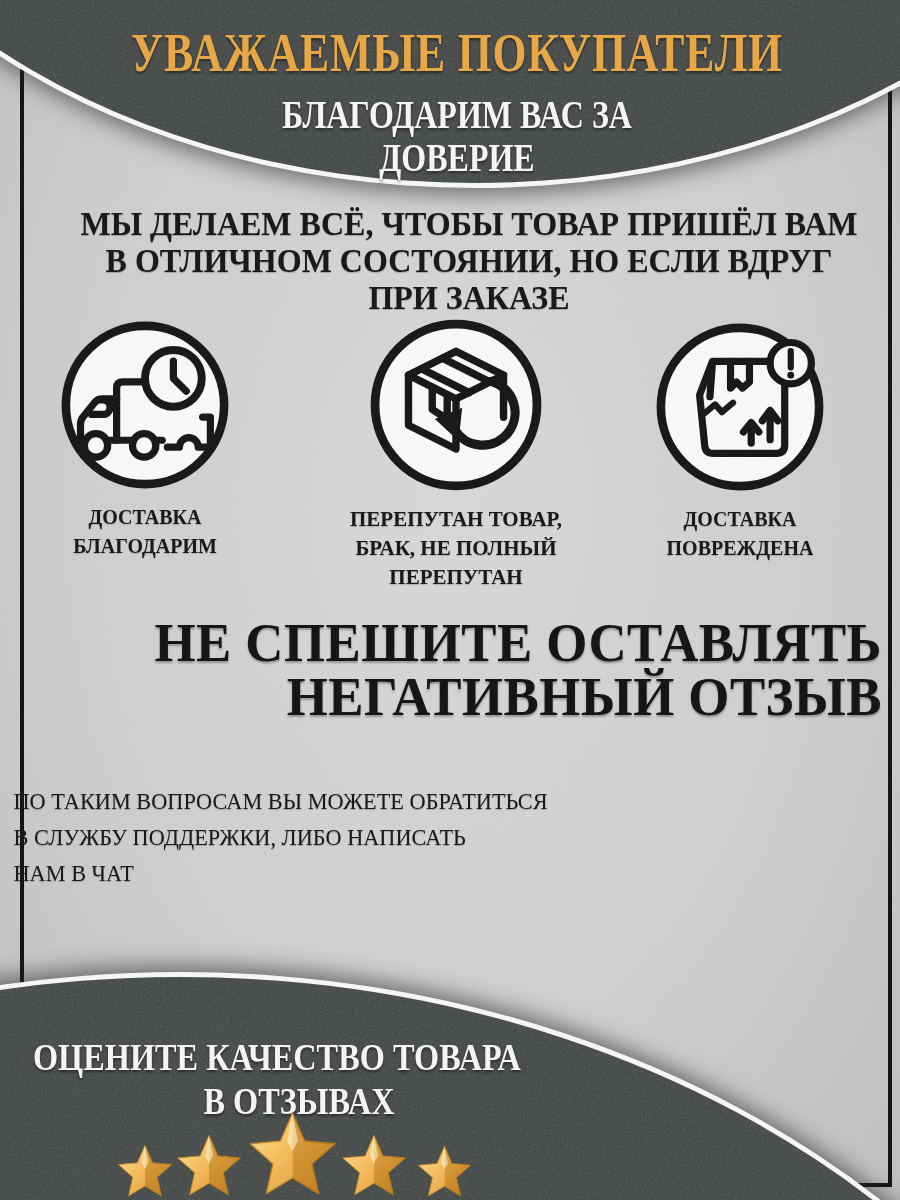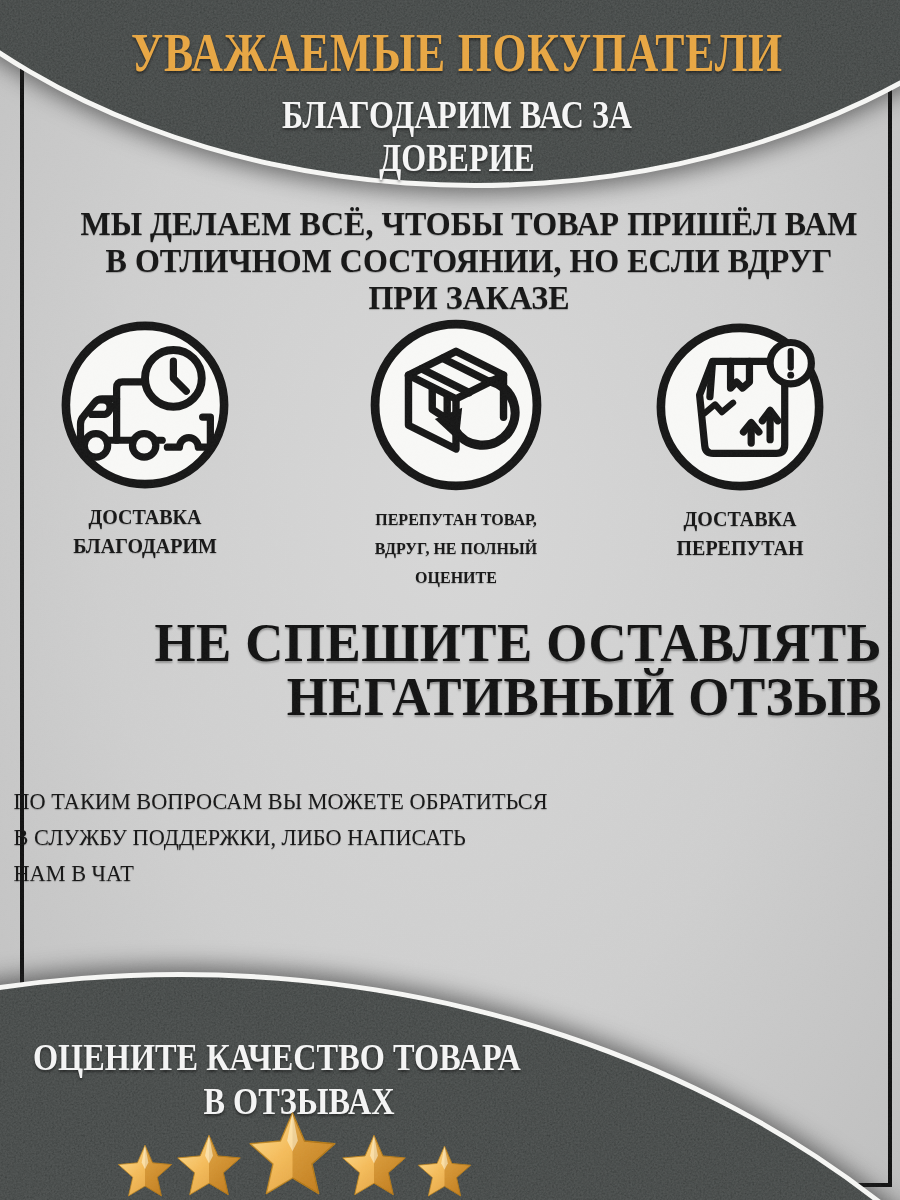--- a/index.html
+++ b/index.html
@@ -45,7 +45,7 @@
   .issue svg.badge{display:block;margin:0 auto;}
   .issue .cap{margin-top:12px;font-size:20px;font-weight:700;color:#101010;line-height:29px;
     text-shadow:0 1px 1px rgba(0,0,0,.2);}
-  .issue-2 .cap{font-size:16px;text-align:center;}
+  .issue-2 .cap{font-size:21px;text-align:center;}
   
   .headline{position:absolute;left:0;top:616px;width:900px;text-align:right;z-index:3;
     font-size:55px;font-weight:700;color:#0c0c0c;line-height:54px;letter-spacing:.5px;

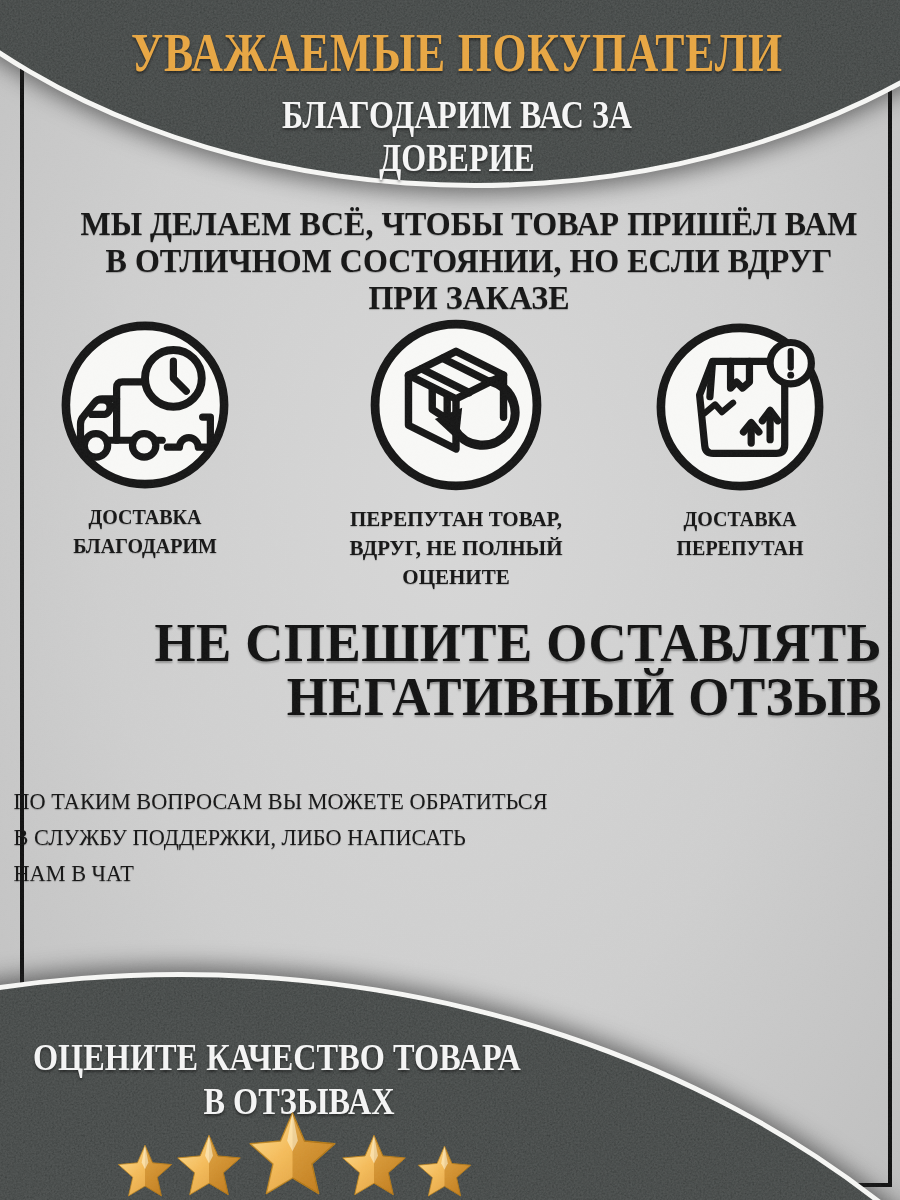--- a/index.html
+++ b/index.html
@@ -155,7 +155,7 @@
     </svg>
     <div class="cap">
       <div class="nowrap">ПЕРЕПУТАН ТОВАР,</div>
-      <div class="nowrap">ВДРУГ, НЕ ПОЛНЫЙ</div>
+      <div class="nowrap">БРАК, НЕ ПОЛНЫЙ</div>
       <div class="nowrap">ОЦЕНИТЕ</div>
     </div>
   </div>

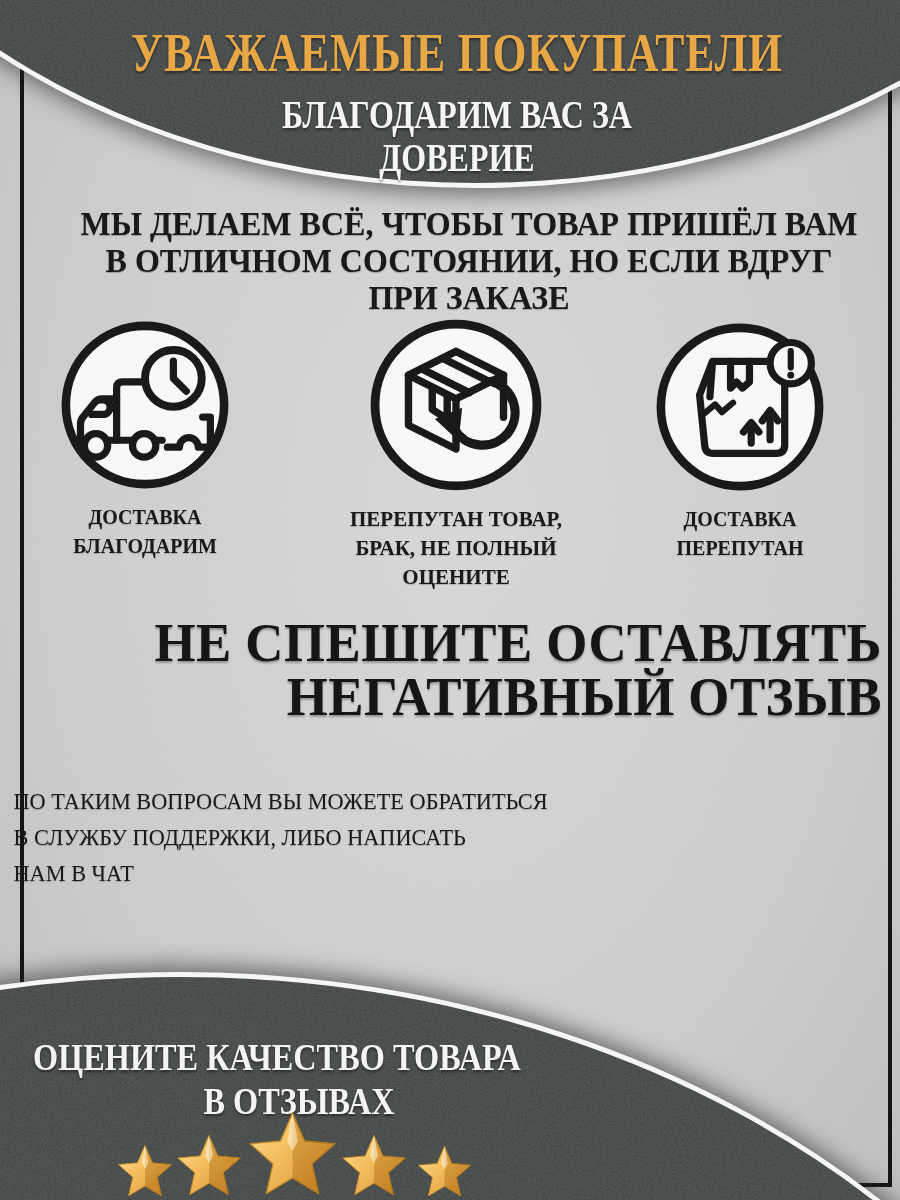--- a/index.html
+++ b/index.html
@@ -179,7 +179,7 @@
     </svg>
     <div class="cap">
       <div class="nowrap">ДОСТАВКА</div>
-      <div class="nowrap">ПЕРЕПУТАН</div>
+      <div class="nowrap">ПОВРЕЖДЕНА</div>
     </div>
   </div>
 

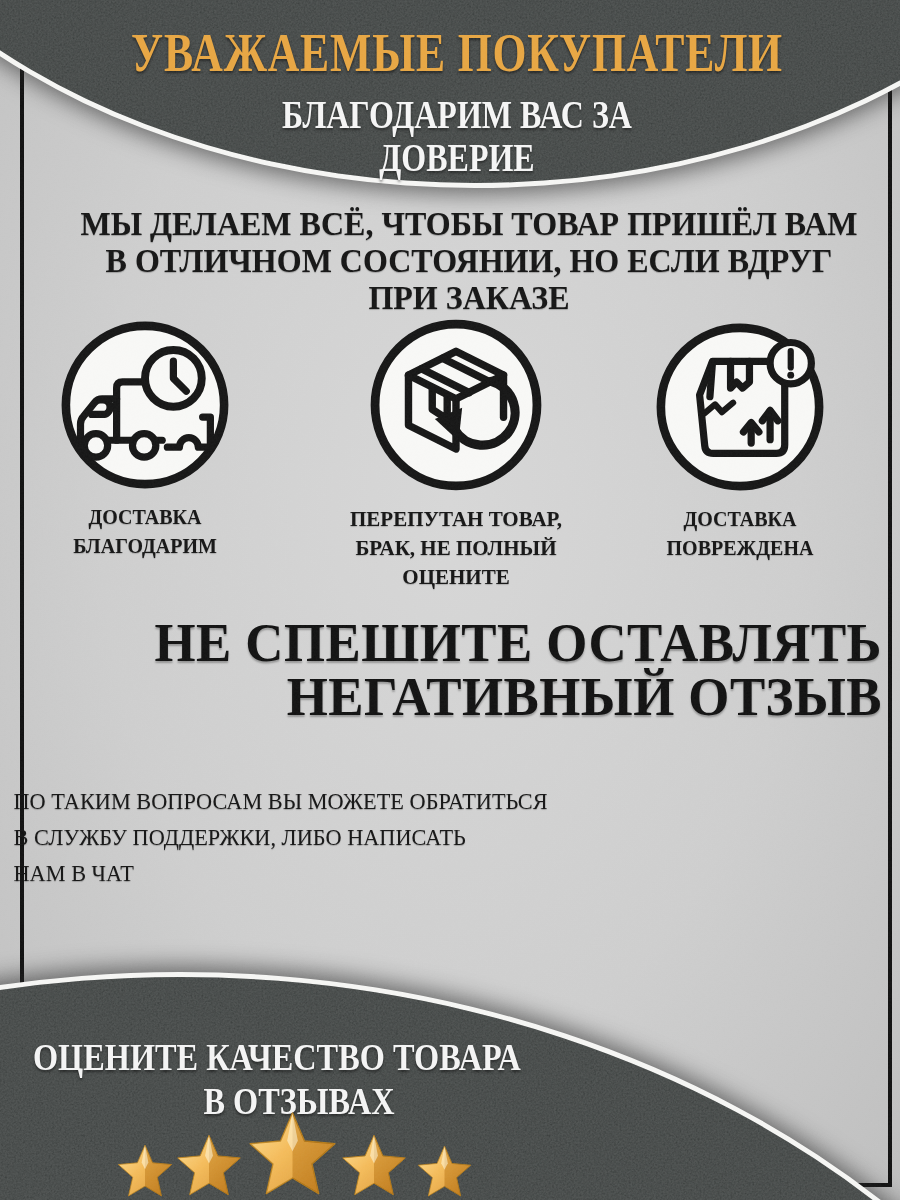--- a/index.html
+++ b/index.html
@@ -156,7 +156,7 @@
     <div class="cap">
       <div class="nowrap">ПЕРЕПУТАН ТОВАР,</div>
       <div class="nowrap">БРАК, НЕ ПОЛНЫЙ</div>
-      <div class="nowrap">ОЦЕНИТЕ</div>
+      <div class="nowrap">ПЕРЕПУТАН</div>
     </div>
   </div>
 

